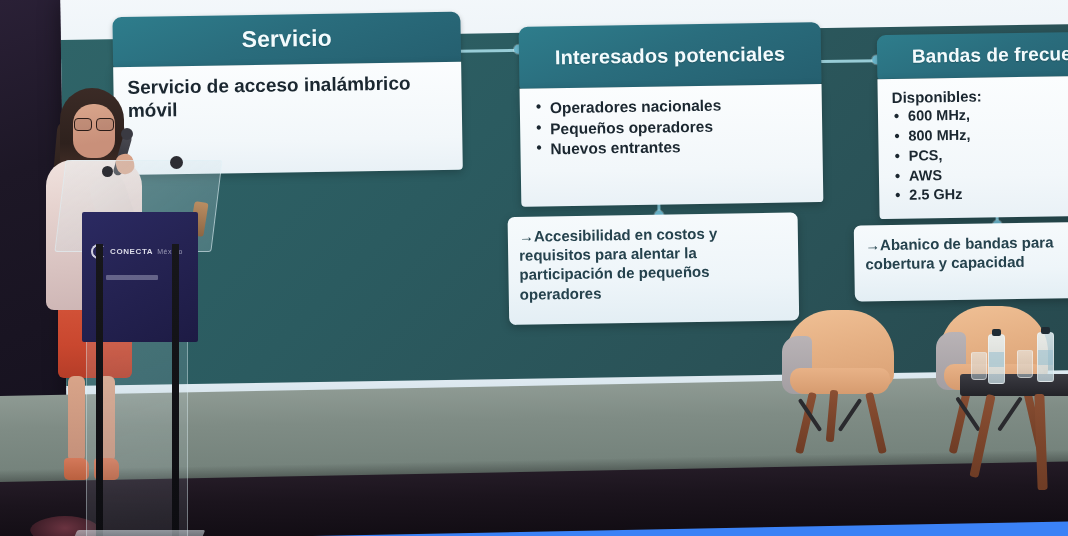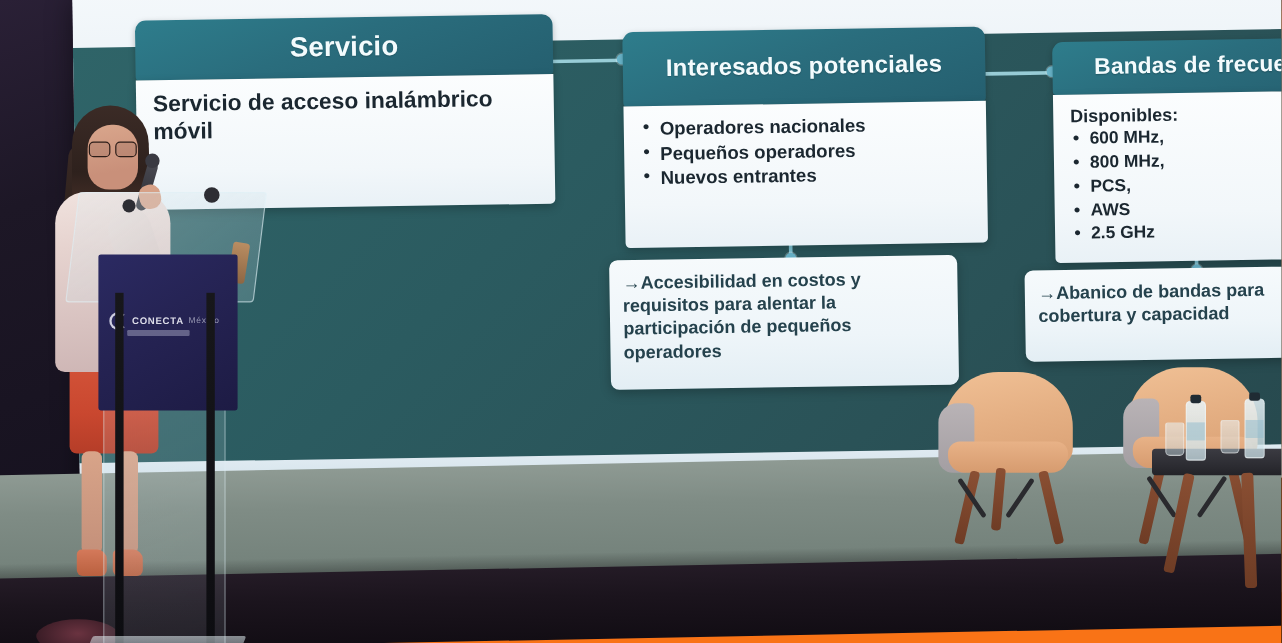--- a/index.html
+++ b/index.html
@@ -10,7 +10,7 @@
     width:1068px;
     height:536px;
     overflow:hidden;
-    background:#f97316;
+    background:#3b82f6;
   }
 
   

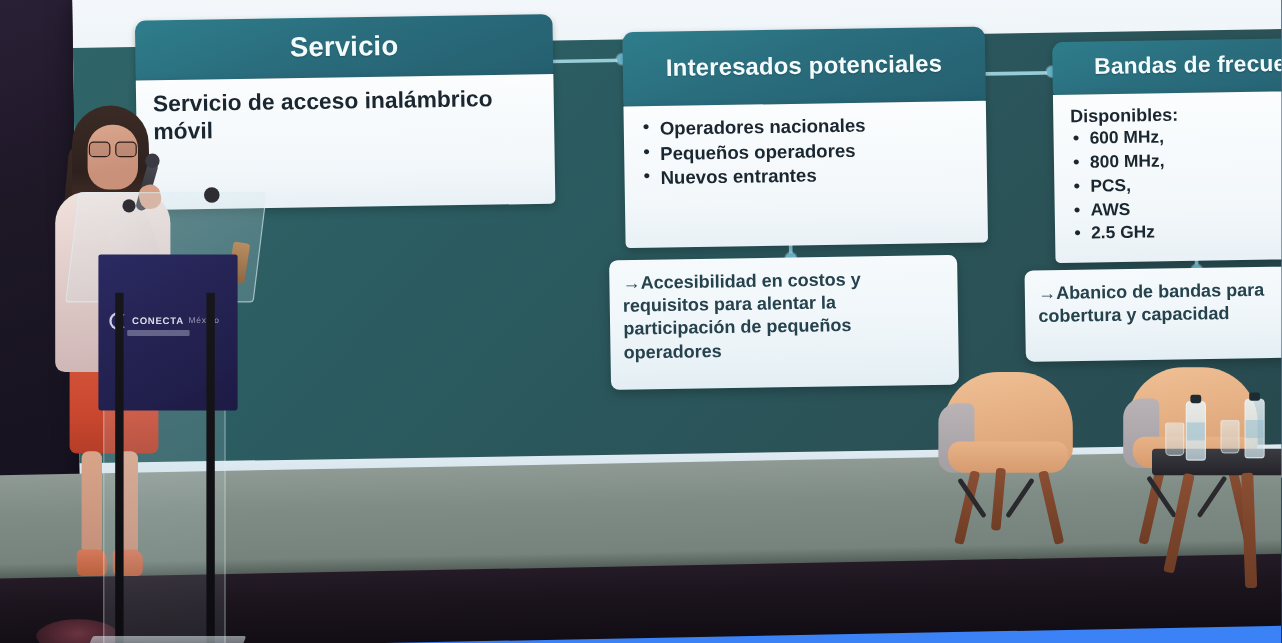--- a/index.html
+++ b/index.html
@@ -208,7 +208,7 @@
     overflow:hidden;
   }
   .lect-logo{
-    position:absolute; left:9px; top:48px;
+    position:absolute; left:9px; top:32px;
     color:#dcdce8; font-size:8px; font-weight:bold; letter-spacing:.6px;
     display:flex; align-items:center; gap:4px; white-space:nowrap;
   }

